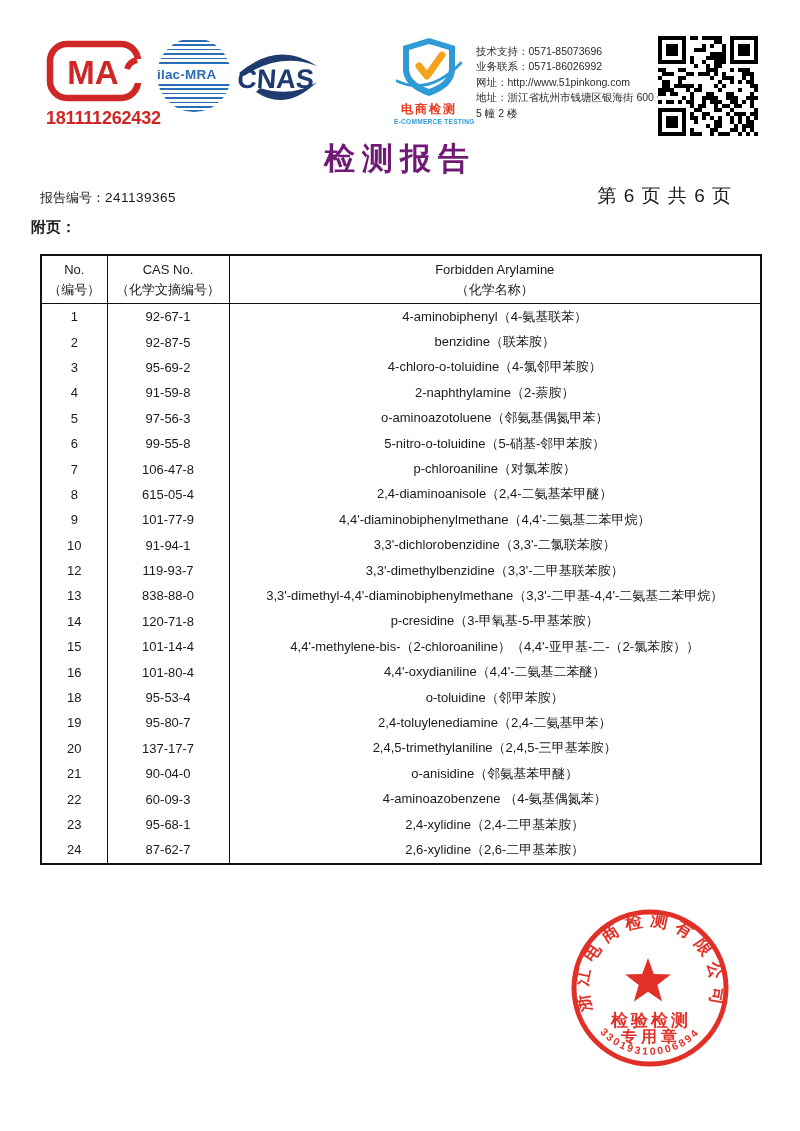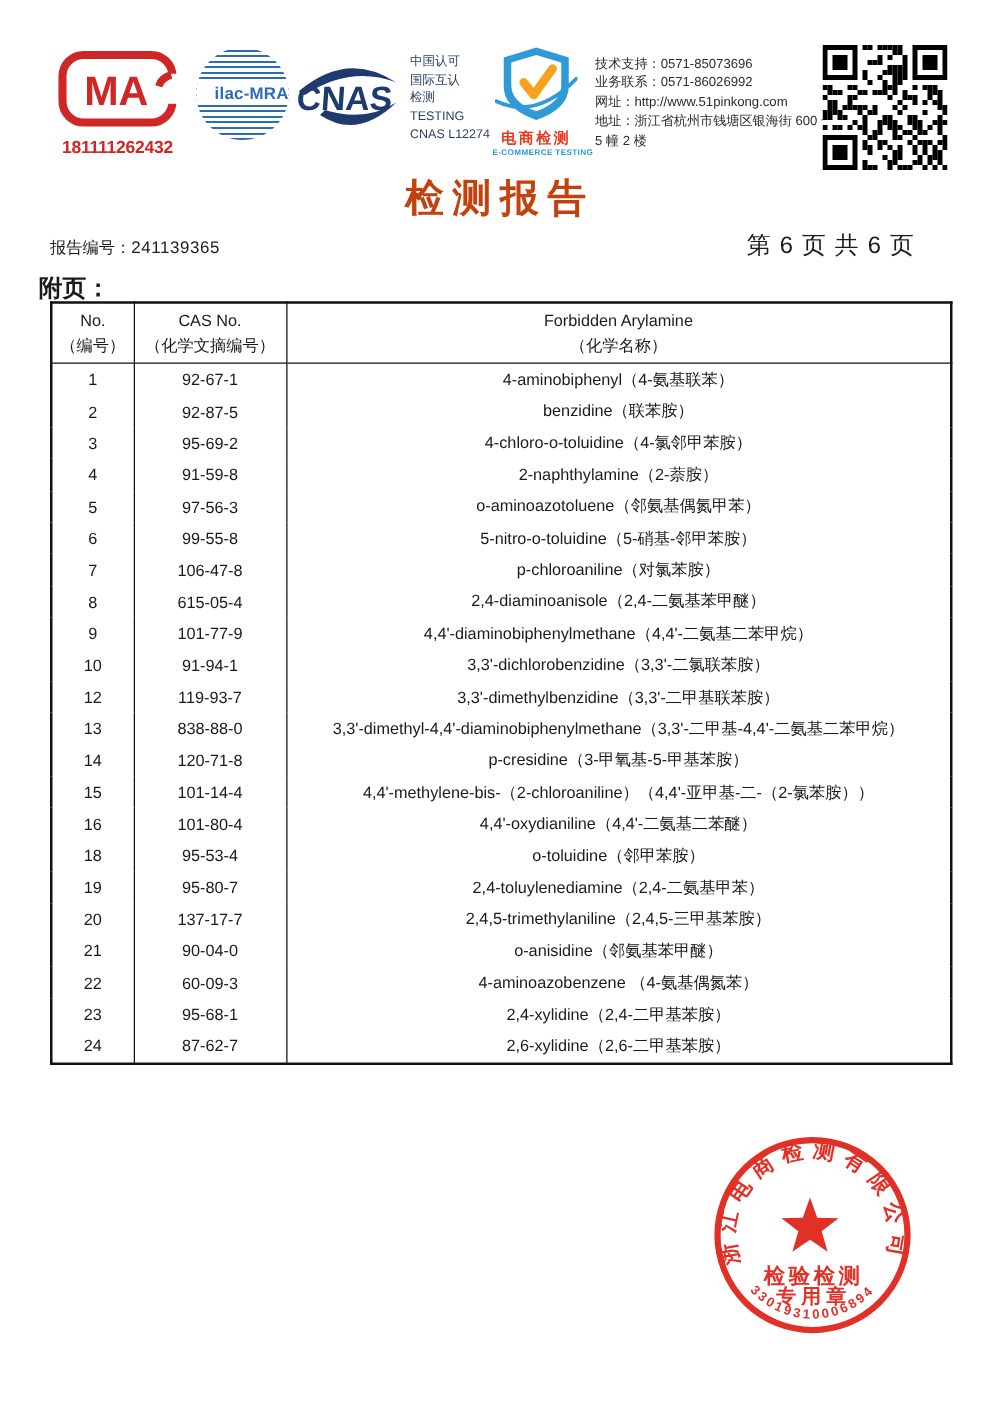--- a/index.html
+++ b/index.html
@@ -74,13 +74,6 @@
     </svg>
   </div>
 
-  <div class="accred">
-      <div>中国认可</div>
-      <div>国际互认</div>
-      <div>检测</div>
-      <div>TESTING</div>
-      <div>CNAS L12274</div>
-    </div>
 
   <div class="shield">
     <svg width="66" height="62" viewBox="0 0 66 62">

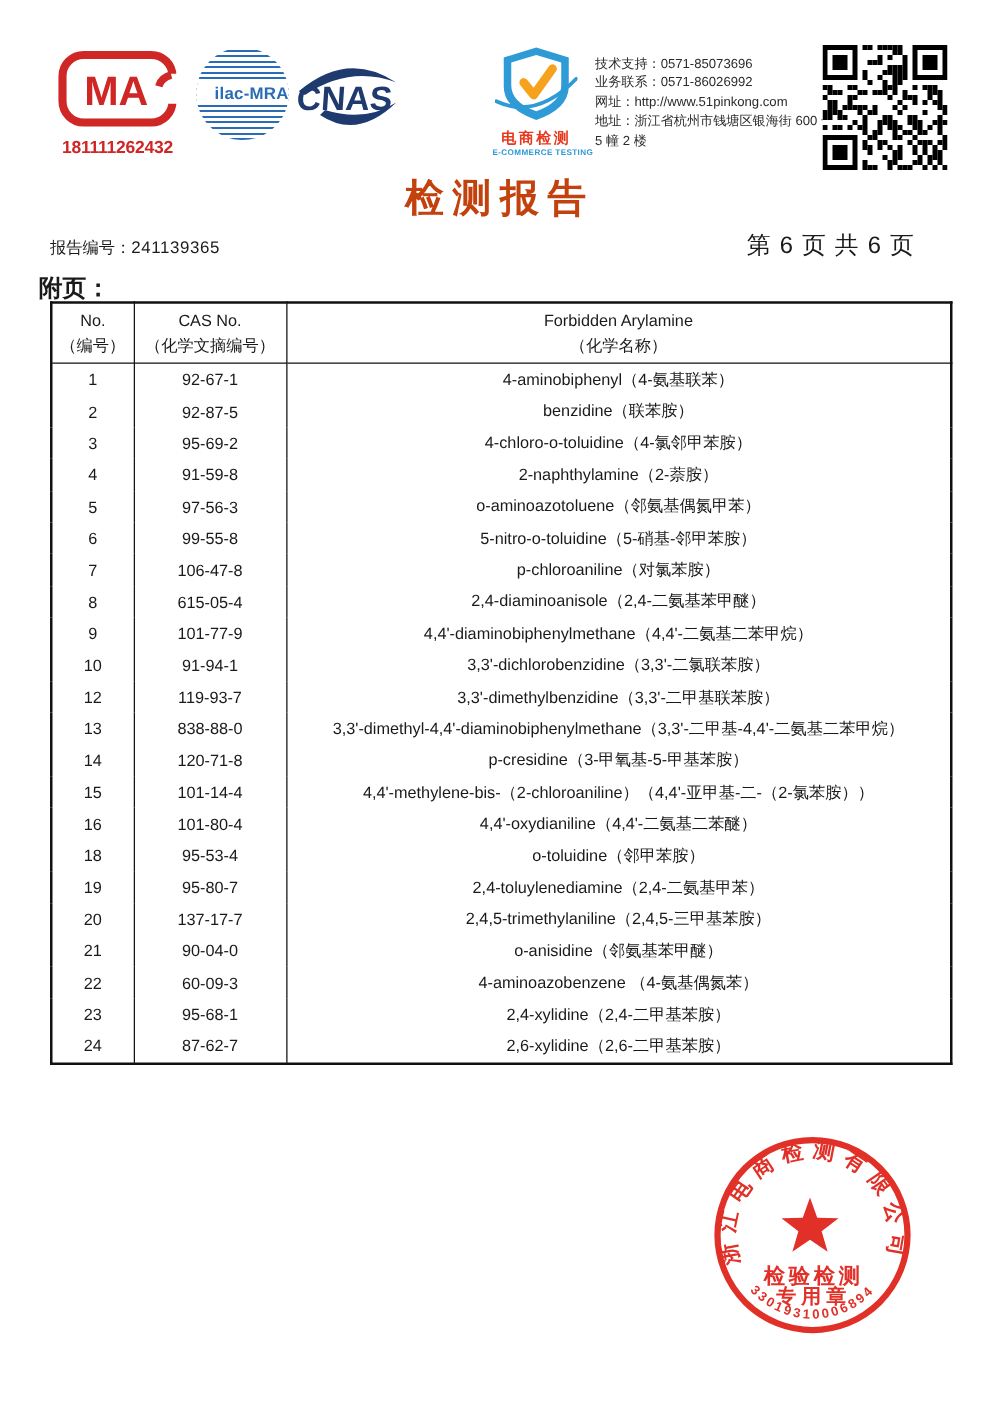--- a/index.html
+++ b/index.html
@@ -13,7 +13,7 @@
   .ilac{position:absolute;left:157px;top:38px;width:74px;height:74px;border-radius:50%;
         background:repeating-linear-gradient(0deg,#2a6db5 0 1.6px,#fff 1.6px 4.4px);overflow:hidden;}
   .ilac-band{position:absolute;left:0;top:28px;width:100%;height:18px;background:#fff;
-        color:#2a6db5;font-weight:bold;font-size:13.5px;line-height:18px;text-align:right;letter-spacing:0.2px;}
+        color:#2a6db5;font-weight:bold;font-size:13.5px;line-height:18px;text-align:left;letter-spacing:0.2px;}
 
   .cnas{position:absolute;left:236px;top:46px;width:84px;height:58px;}
 

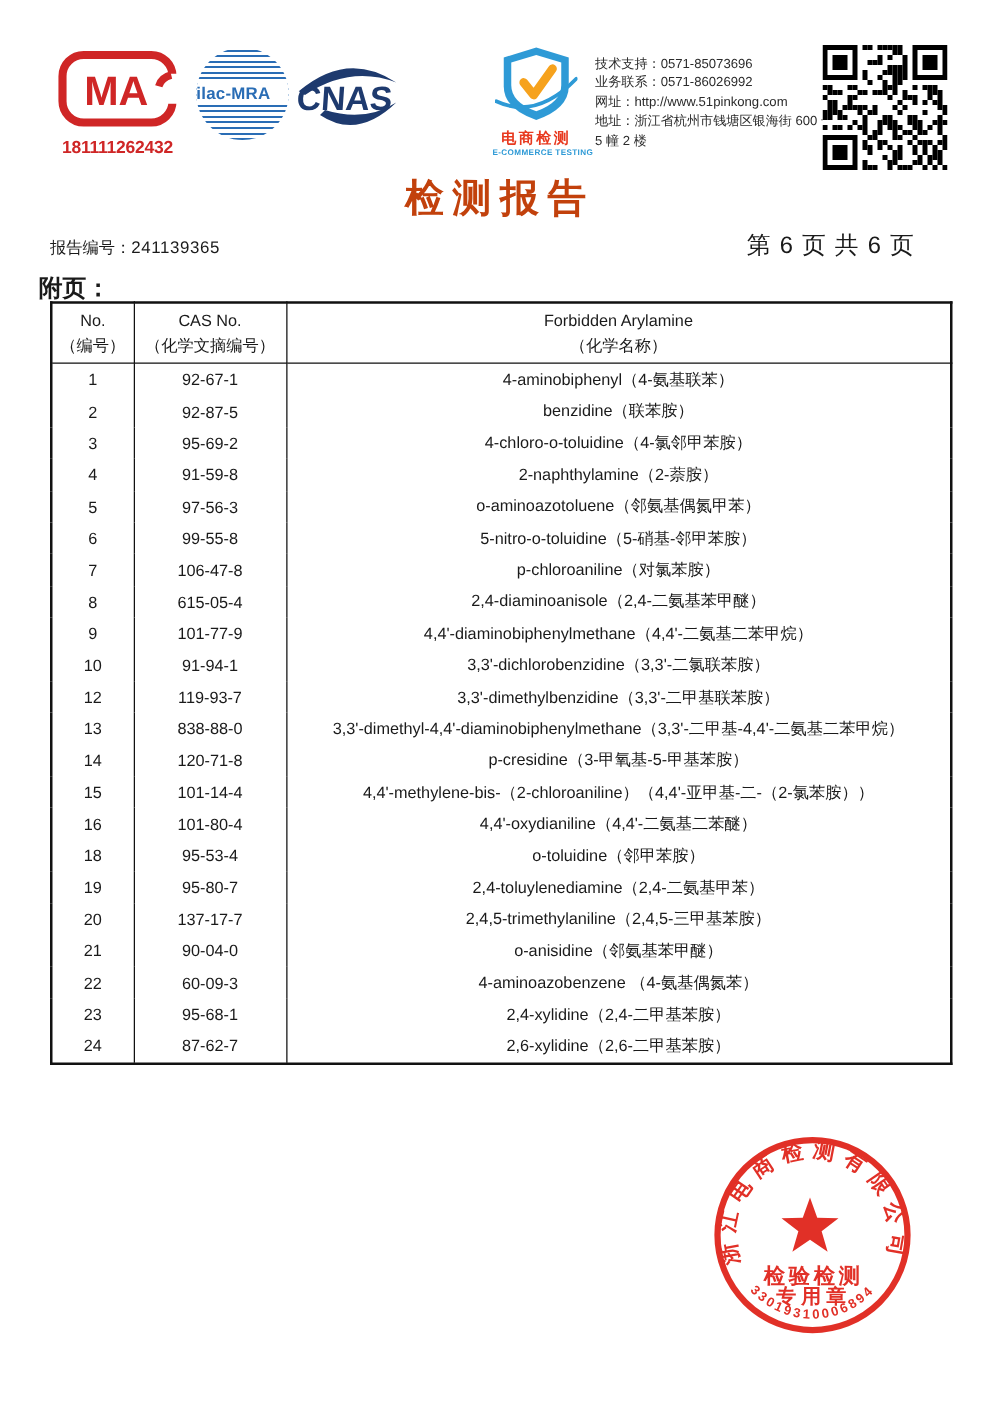--- a/index.html
+++ b/index.html
@@ -8,7 +8,7 @@
 
   
   .cma{position:absolute;left:46px;top:40px;width:96px;text-align:center;}
-  .cma-num{margin-top:2px;color:#cf2626;font-weight:bold;font-size:14px;letter-spacing:-0.2px;white-space:nowrap;}
+  .cma-num{margin-top:2px;color:#cf2626;font-weight:bold;font-size:18px;letter-spacing:-0.2px;white-space:nowrap;}
 
   .ilac{position:absolute;left:157px;top:38px;width:74px;height:74px;border-radius:50%;
         background:repeating-linear-gradient(0deg,#2a6db5 0 1.6px,#fff 1.6px 4.4px);overflow:hidden;}

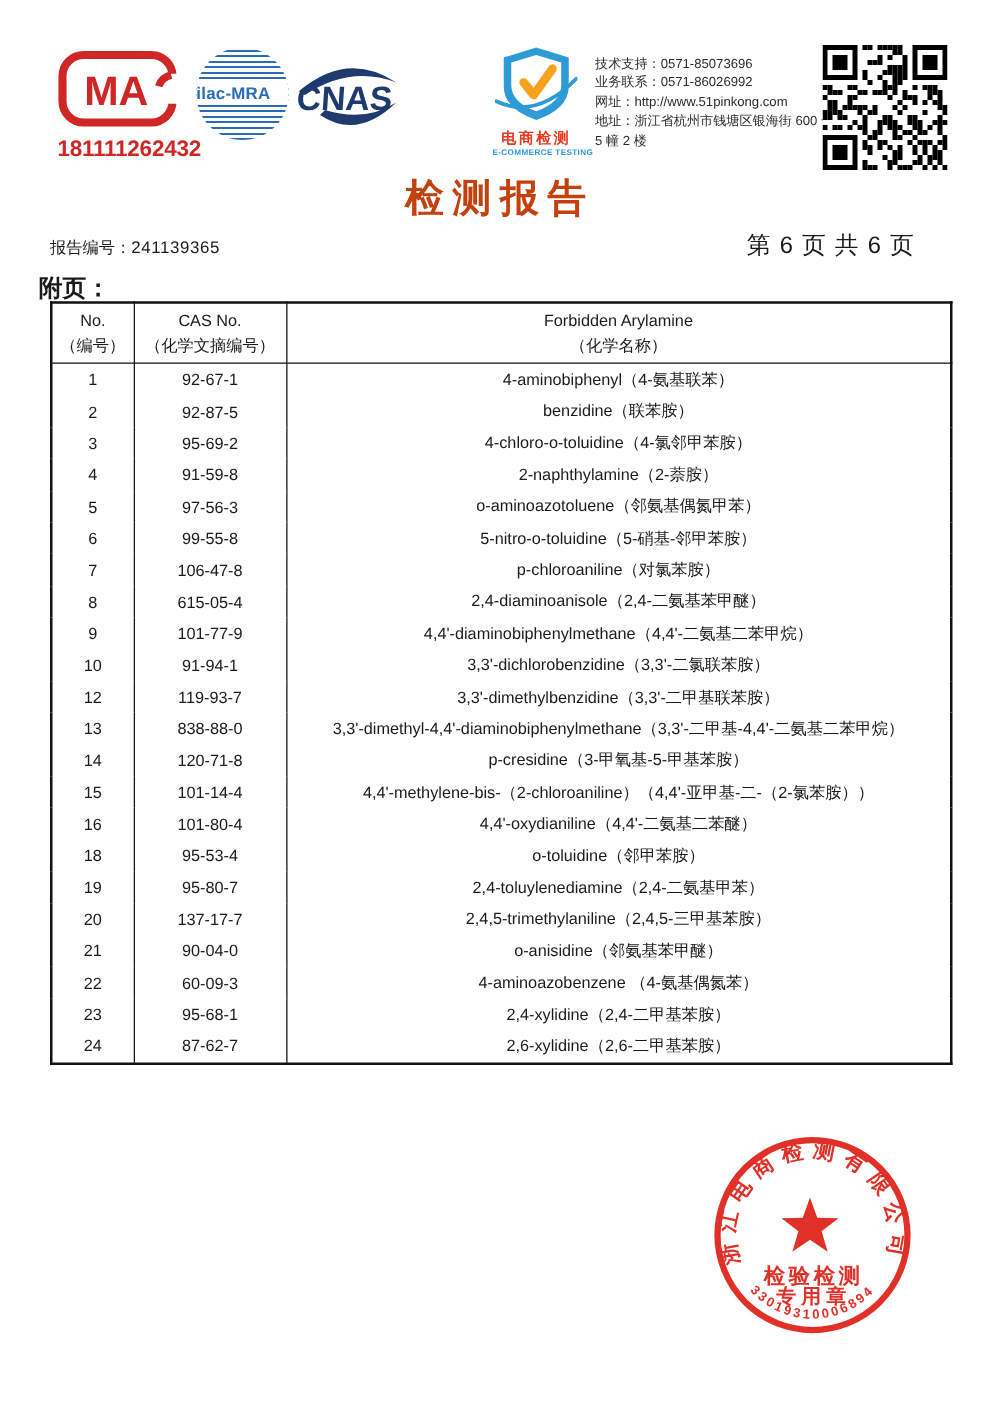--- a/index.html
+++ b/index.html
@@ -30,7 +30,7 @@
 
   
   .title{position:absolute;left:0;top:138px;width:100%;text-align:center;margin:0;
-         font-size:31px;font-weight:bold;letter-spacing:7px;color:#c2410c;}
+         font-size:31px;font-weight:bold;letter-spacing:7px;color:#701a75;}
   .meta{position:absolute;left:40px;top:183px;width:722px;display:flex;justify-content:space-between;align-items:baseline;}
   .report-no{font-size:13px;}
   .report-no .num{font-size:13.5px;letter-spacing:0.5px;}

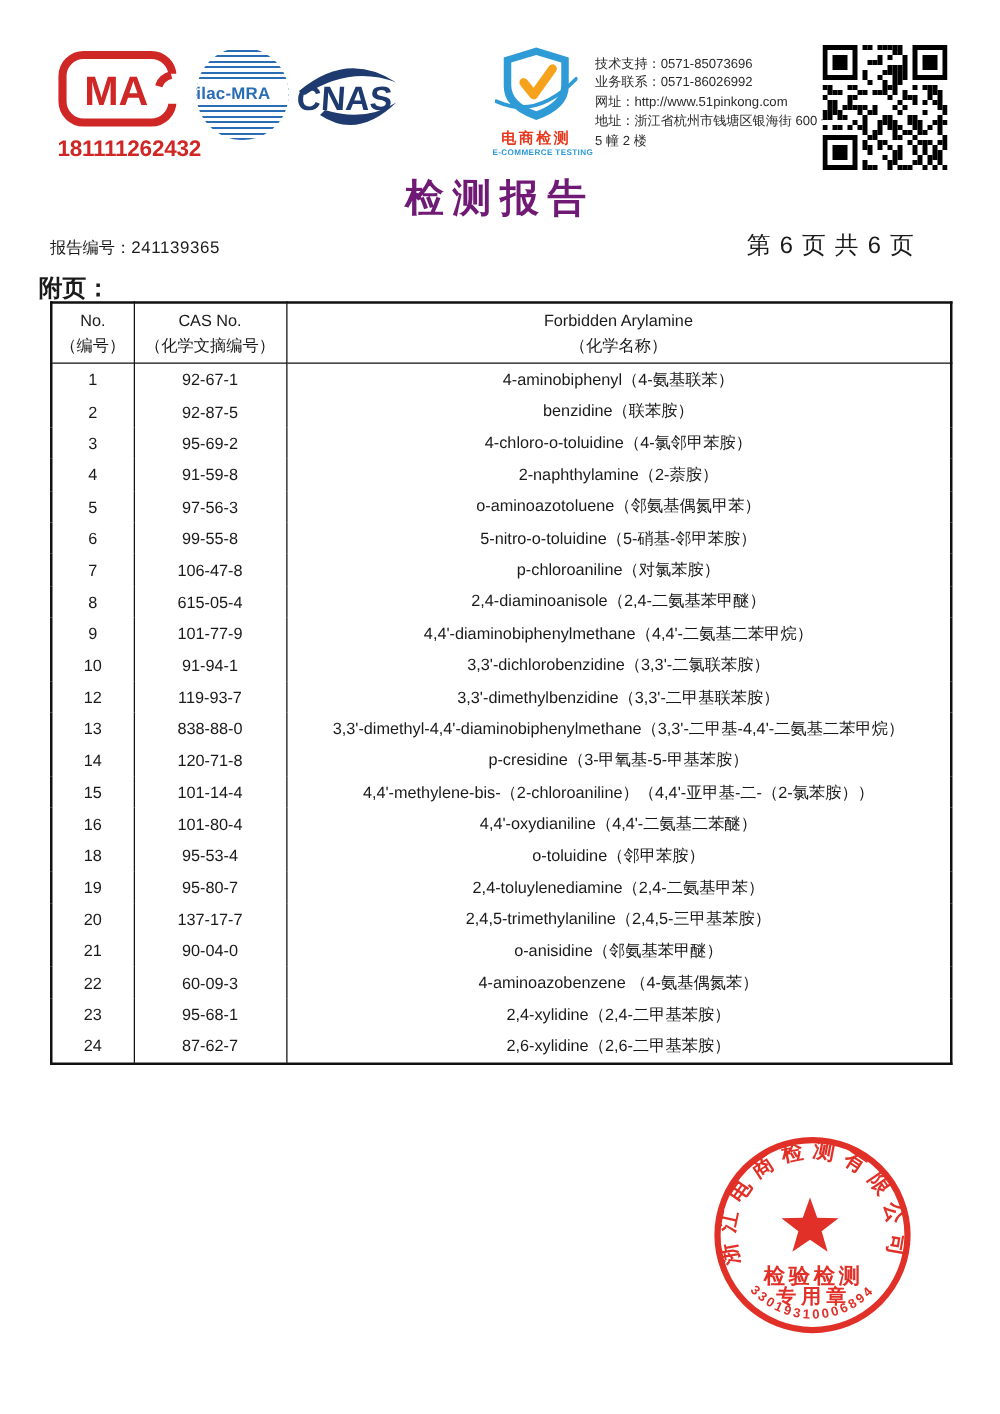--- a/index.html
+++ b/index.html
@@ -35,7 +35,7 @@
   .report-no{font-size:13px;}
   .report-no .num{font-size:13.5px;letter-spacing:0.5px;}
   .page-info{font-size:19px;padding-right:30px;letter-spacing:1px;}
-  .attach{position:absolute;left:31px;top:218px;font-size:19px;font-weight:bold;text-align:right;}
+  .attach{position:absolute;left:31px;top:218px;font-size:15px;font-weight:bold;text-align:right;}
 
   
   table.tbl{position:absolute;left:40px;top:241px;width:722px;border-collapse:collapse;

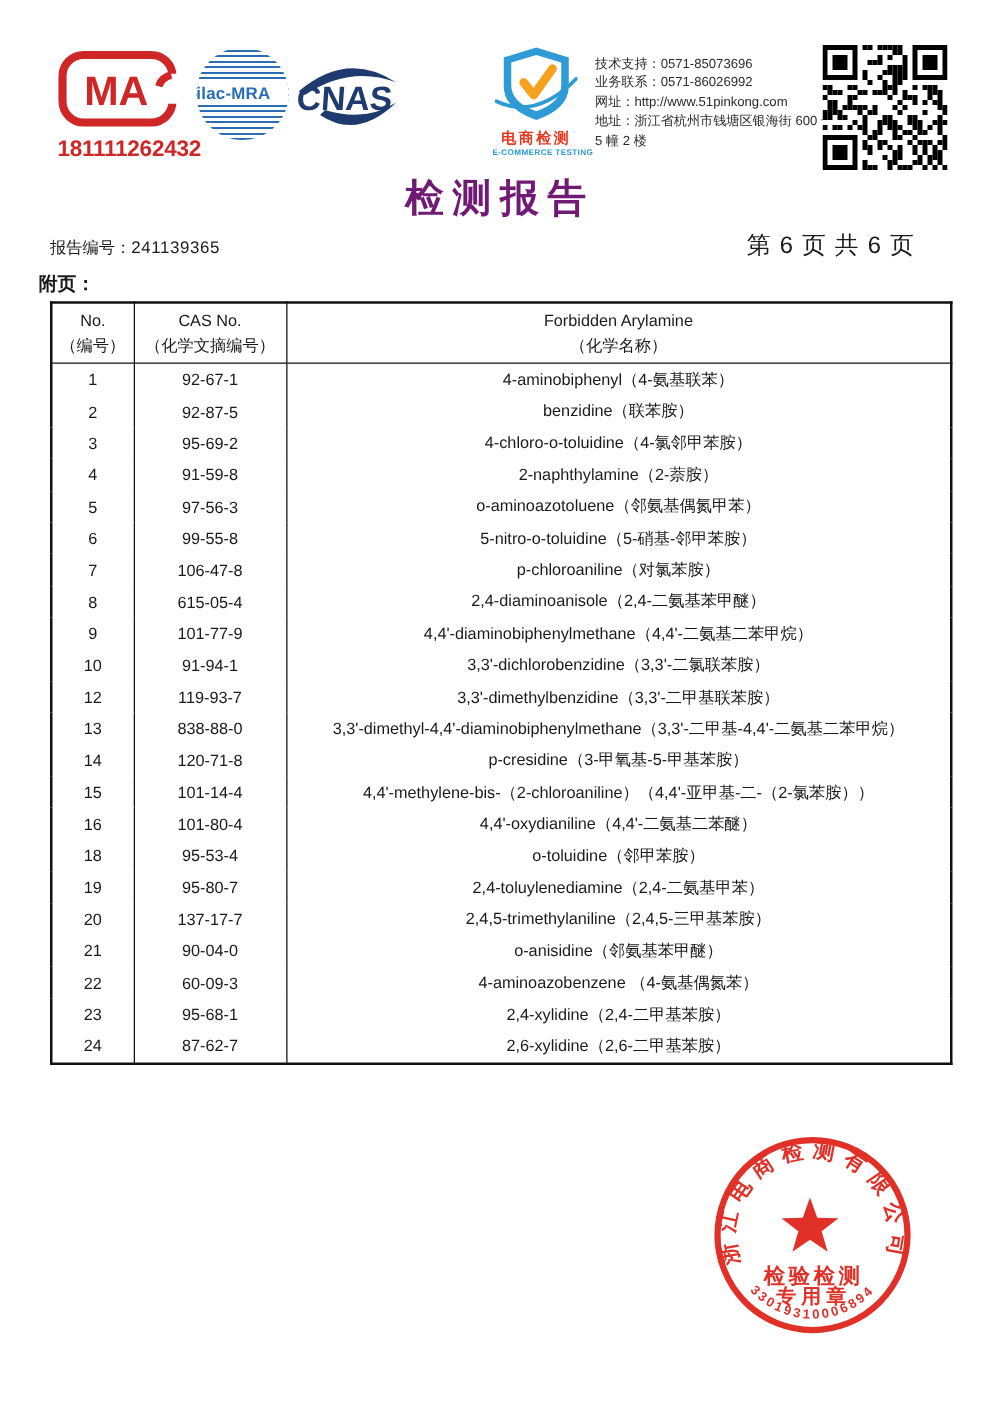--- a/index.html
+++ b/index.html
@@ -38,7 +38,7 @@
   .attach{position:absolute;left:31px;top:218px;font-size:15px;font-weight:bold;text-align:right;}
 
   
-  table.tbl{position:absolute;left:40px;top:241px;width:722px;border-collapse:collapse;
+  table.tbl{position:absolute;left:40px;top:254px;width:722px;border-collapse:collapse;
             border:2.5px solid #111;table-layout:fixed;}
   .tbl th,.tbl td{border-left:1.5px solid #111;border-right:1.5px solid #111;padding:0;text-align:center;}
   .tbl thead th{border-bottom:1.5px solid #111;height:47px;font-weight:normal;font-size:13px;line-height:1.5;vertical-align:middle;}

